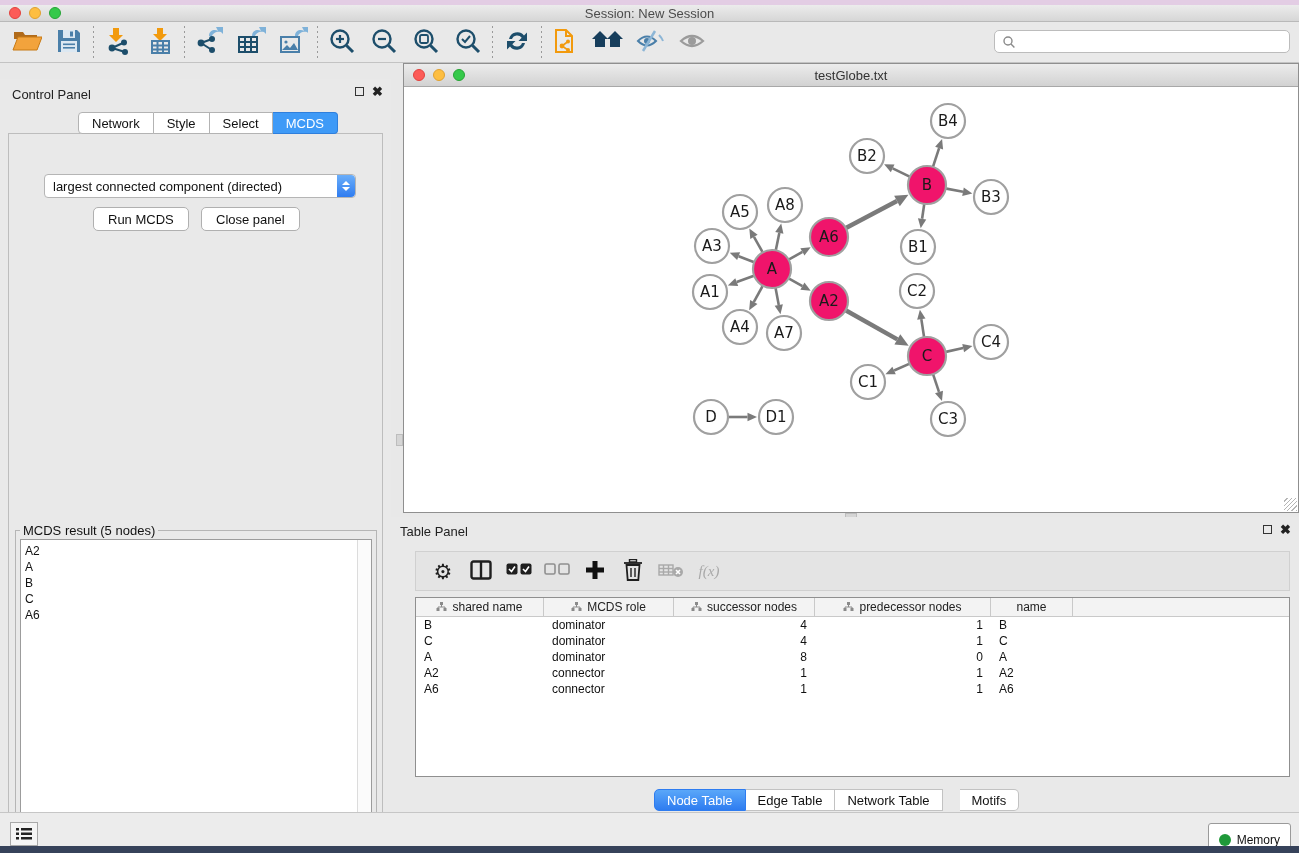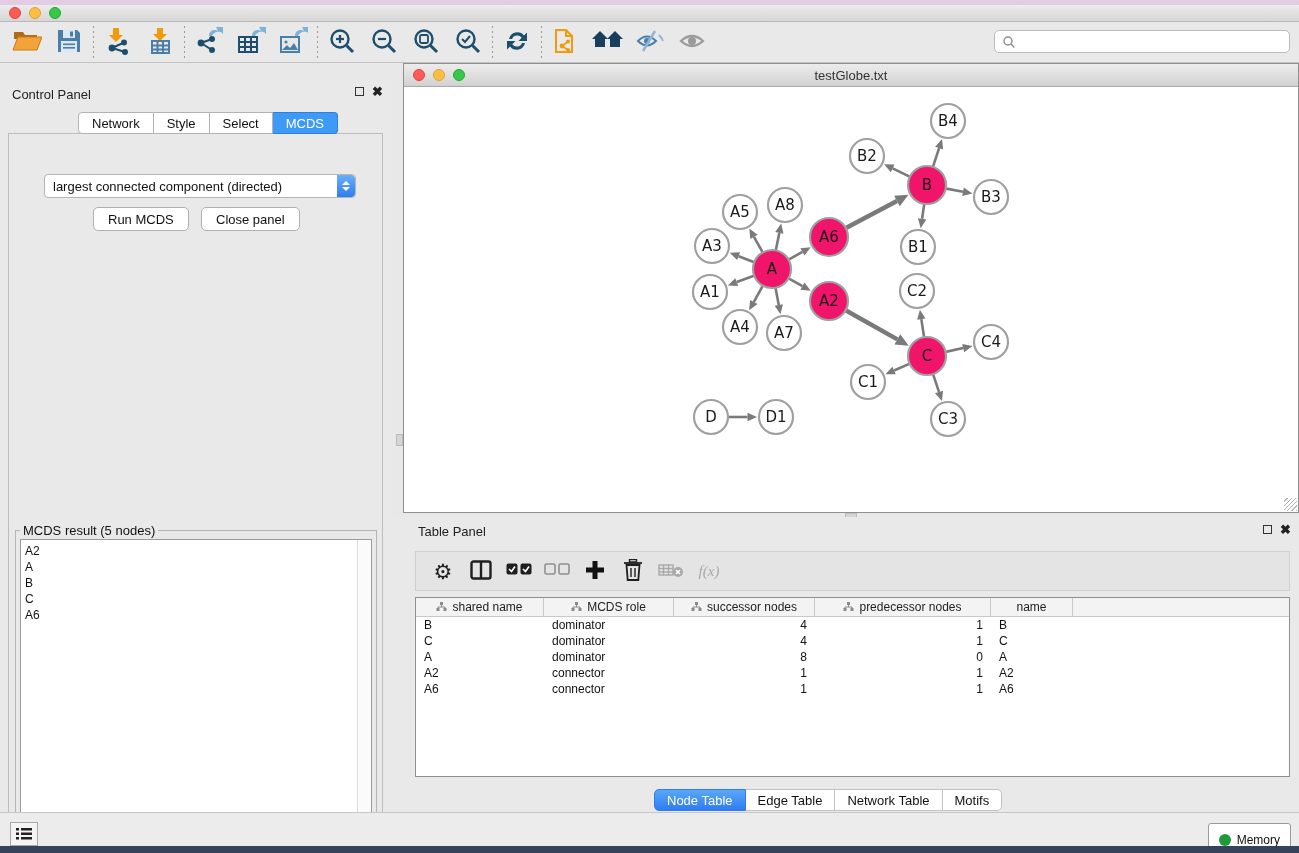--- a/index.html
+++ b/index.html
@@ -135,6 +135,7 @@
     <span class="light yellow"></span>
     <span class="light green"></span>
   </div>
+  <div class="title">Session: New Session</div>
 </div>
 
 <div id="main-toolbar" class="abs">

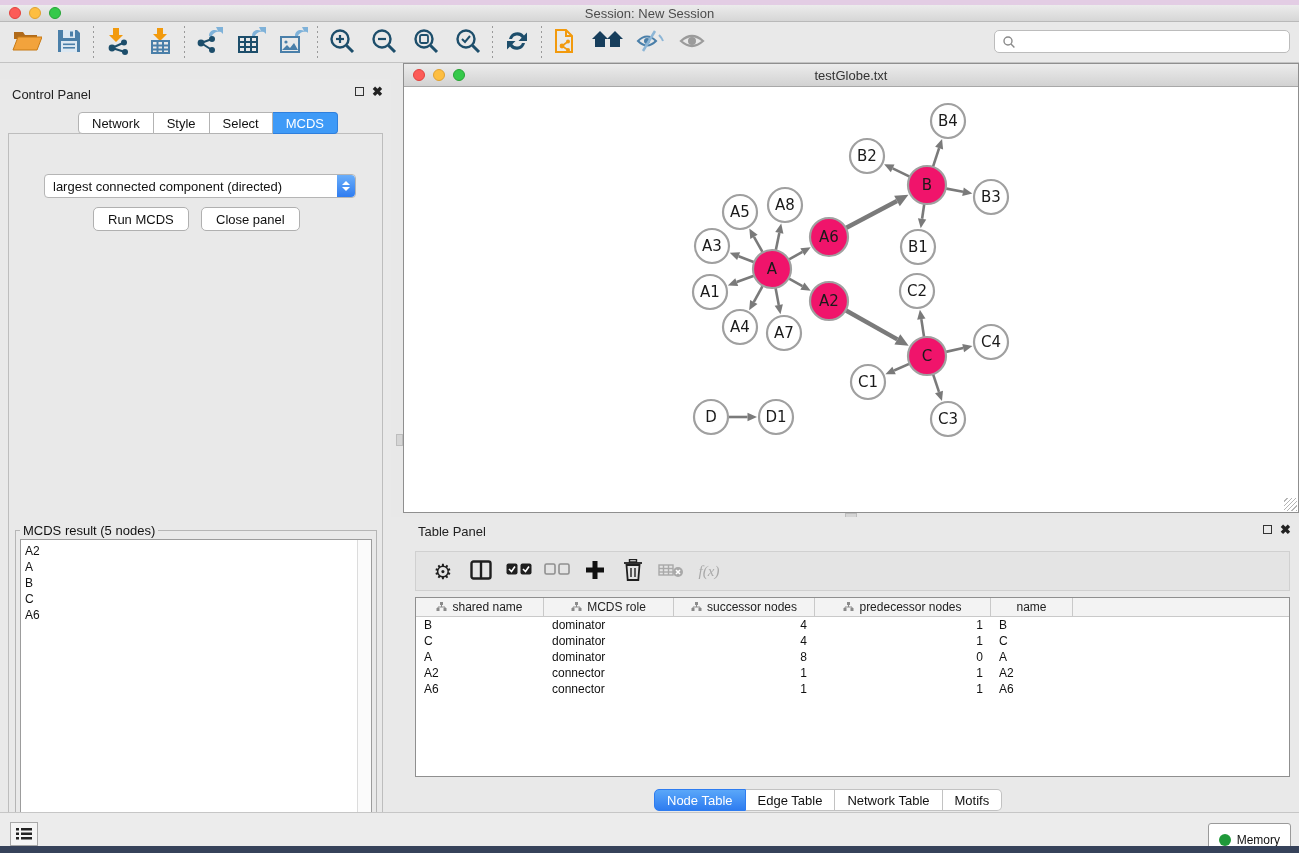--- a/index.html
+++ b/index.html
@@ -90,7 +90,7 @@
   
   #table-panel { left:391px; top:517px; width:908px; height:295px; background:#e9e9e9; }
   #tp-header { position:absolute; left:0; top:0; width:100%; height:28px; display:flex; align-items:center; }
-  #tp-header .panel-title { margin-left:27px; font-size:13px; color:#222; }
+  #tp-header .panel-title { margin-left:9px; font-size:13px; color:#222; }
   #tp-toolbar { position:absolute; left:24px; top:34px; width:875px; height:40px;
     background:#e4e4e4; border:1px solid #d0d0d0; display:flex; align-items:center; padding-left:8px; }
   .tp-btn { width:38px; height:32px; display:flex; align-items:center; justify-content:center;

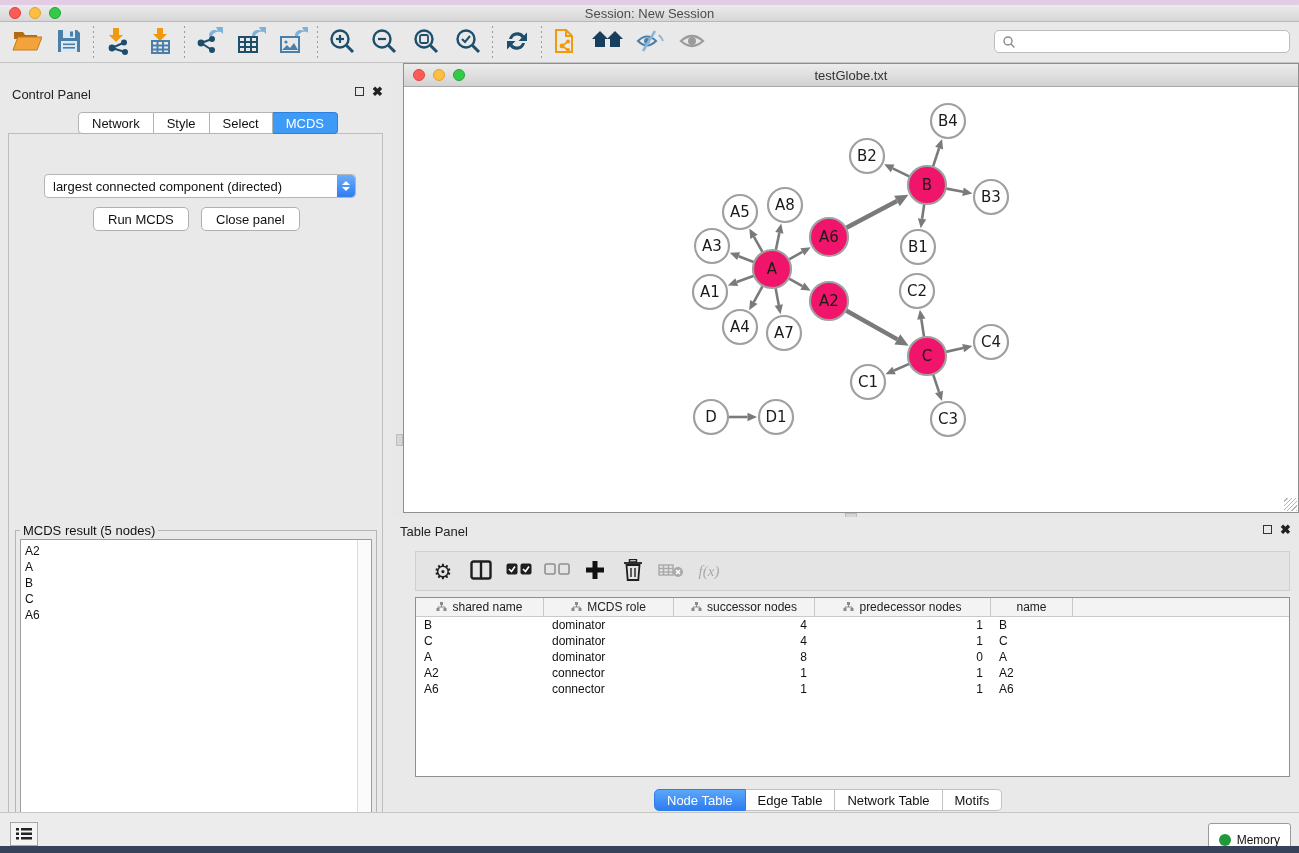--- a/index.html
+++ b/index.html
@@ -111,7 +111,7 @@
   .tbl-tab { height:22px; padding:0 12px; display:flex; align-items:center; font-size:13px;
     background:#fff; color:#111; border:1px solid #c2c2c2; border-left:none; cursor:pointer; }
   .tbl-tab:first-child { border-left:1px solid #c2c2c2; border-radius:5px 0 0 5px; }
-  .tbl-tab:last-child { border-radius:0 5px 5px 0; }
+  .tbl-tab:last-child { border-radius:0 5px 5px 0;margin-left:17px; }
   .tbl-tab.active { background:linear-gradient(#5aa7f9,#2e7cf0); color:#fff; border-color:#2e7cf0; }
 
   

